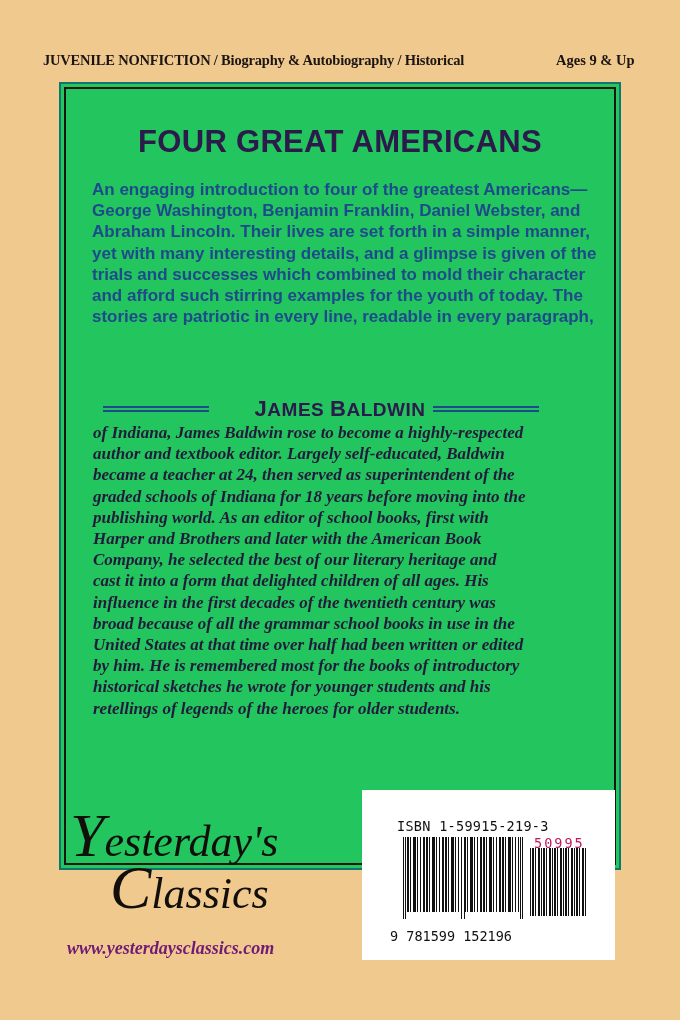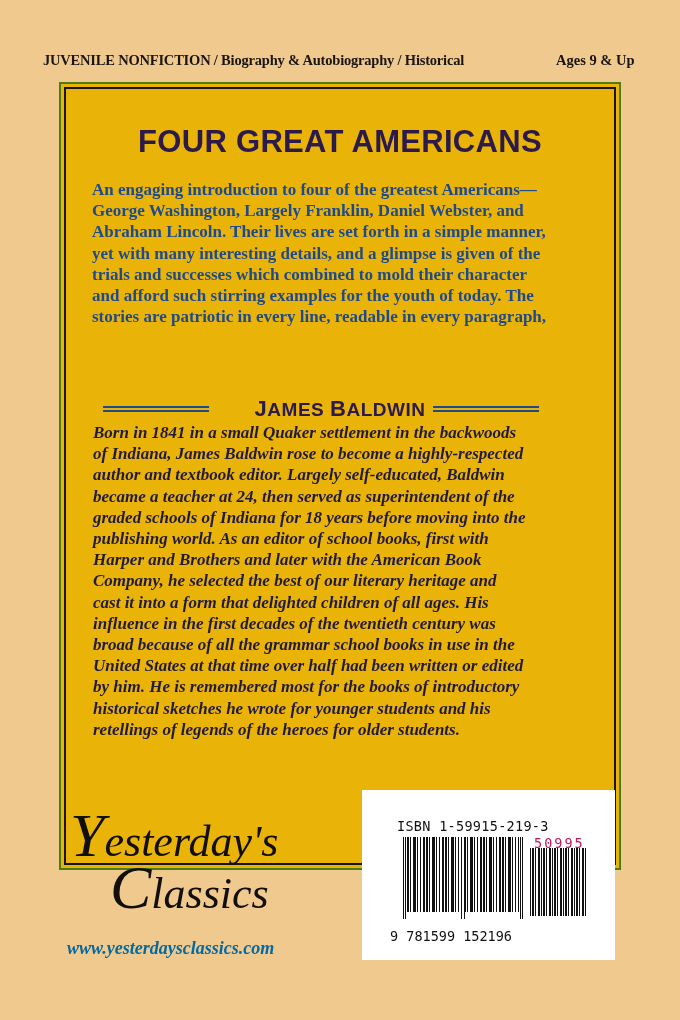--- a/index.html
+++ b/index.html
@@ -20,8 +20,8 @@
     .frame {
       position: absolute; left: 59px; top: 82px; width: 562px; height: 788px;
       box-sizing: border-box;
-      background: #eab308;
-      border: 2px solid #4d7c0f;
+      background: #22c55e;
+      border: 2px solid #0f766e;
     }
     .frame-inner {
       position: absolute; left: 3px; top: 3px; right: 3px; bottom: 3px;

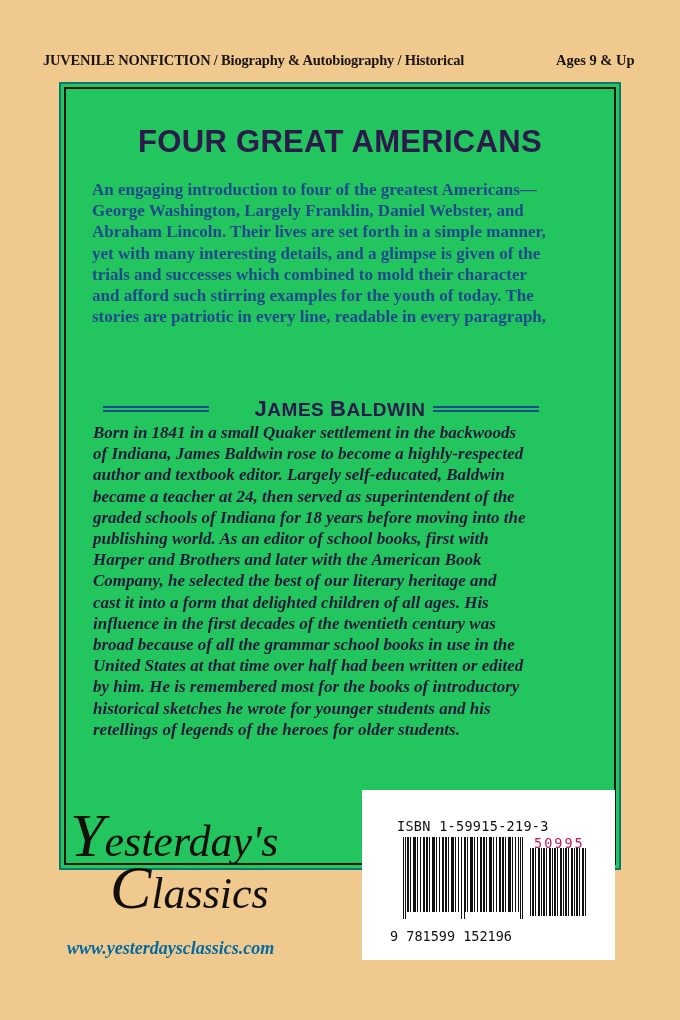--- a/index.html
+++ b/index.html
@@ -35,7 +35,7 @@
     }
     .blurb {
       position: absolute; left: 31px; width: 510px; top: 95px;
-      font-family: Liberation Serif, serif; font-weight: bold;
+      font-family: Liberation Sans, sans-serif; font-weight: bold;
       font-size: 17px; line-height: 21.2px; color: #1e4a8c;
     }
     .blurb .line { display: block; white-space: nowrap; }

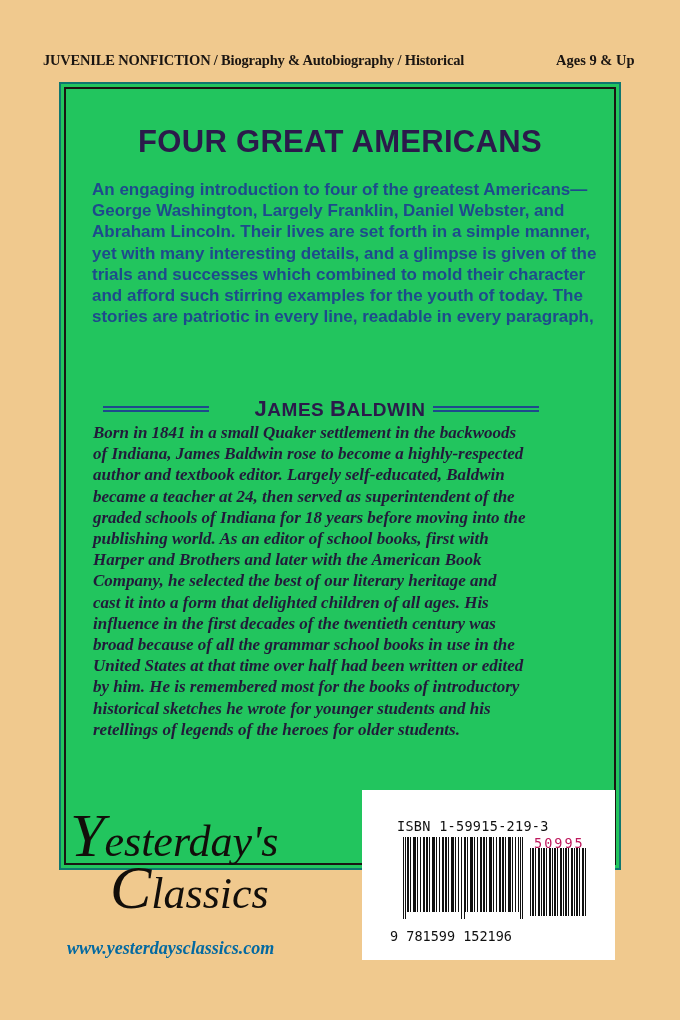--- a/index.html
+++ b/index.html
@@ -136,7 +136,7 @@
 
   <div class="blurb">
     <span class="line">An engaging introduction to four of the greatest Americans—</span>
-    <span class="line">George Washington, Largely Franklin, Daniel Webster, and</span>
+    <span class="line">George Washington, Benjamin Franklin, Daniel Webster, and</span>
     <span class="line">Abraham Lincoln. Their lives are set forth in a simple manner,</span>
     <span class="line">yet with many interesting details, and a glimpse is given of the</span>
     <span class="line">trials and successes which combined to mold their character</span>

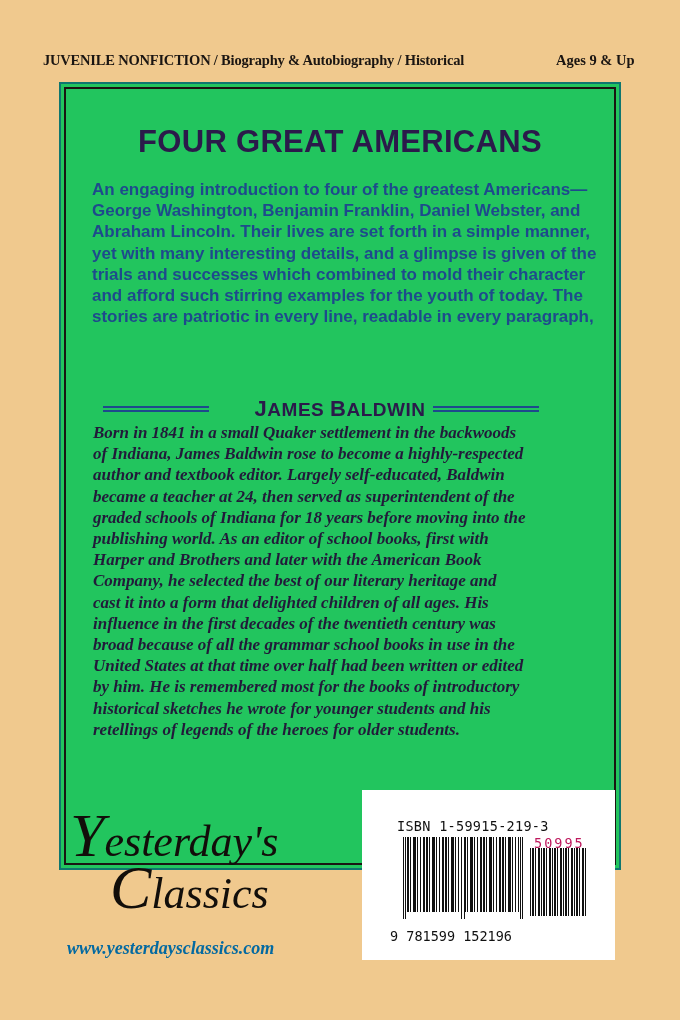--- a/index.html
+++ b/index.html
@@ -151,7 +151,6 @@
   </div>
 
   <div class="bio">
-    <span class="line">Born in 1841 in a small Quaker settlement in the backwoods</span>
     <span class="line">of Indiana, James Baldwin rose to become a  highly-respected</span>
     <span class="line">author and textbook editor.  Largely self-educated, Baldwin</span>
     <span class="line">became a teacher at 24, then served as superintendent of the</span>

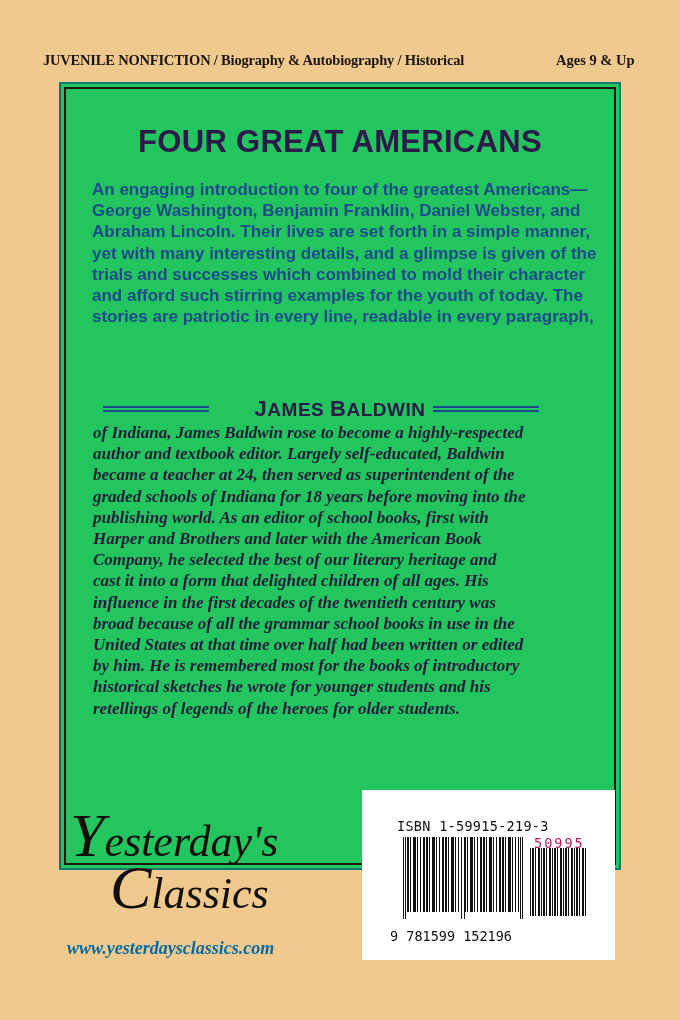--- a/index.html
+++ b/index.html
@@ -74,7 +74,7 @@
     .website {
       position: absolute; left: 67px; top: 938px;
       font-family: "Liberation Serif", serif; font-style: italic; font-weight: bold;
-      font-size: 18px; color: #0369a1; text-align: center;
+      font-size: 18px; color: #701a75; text-align: center;
     }
 
     .barcode-box {

